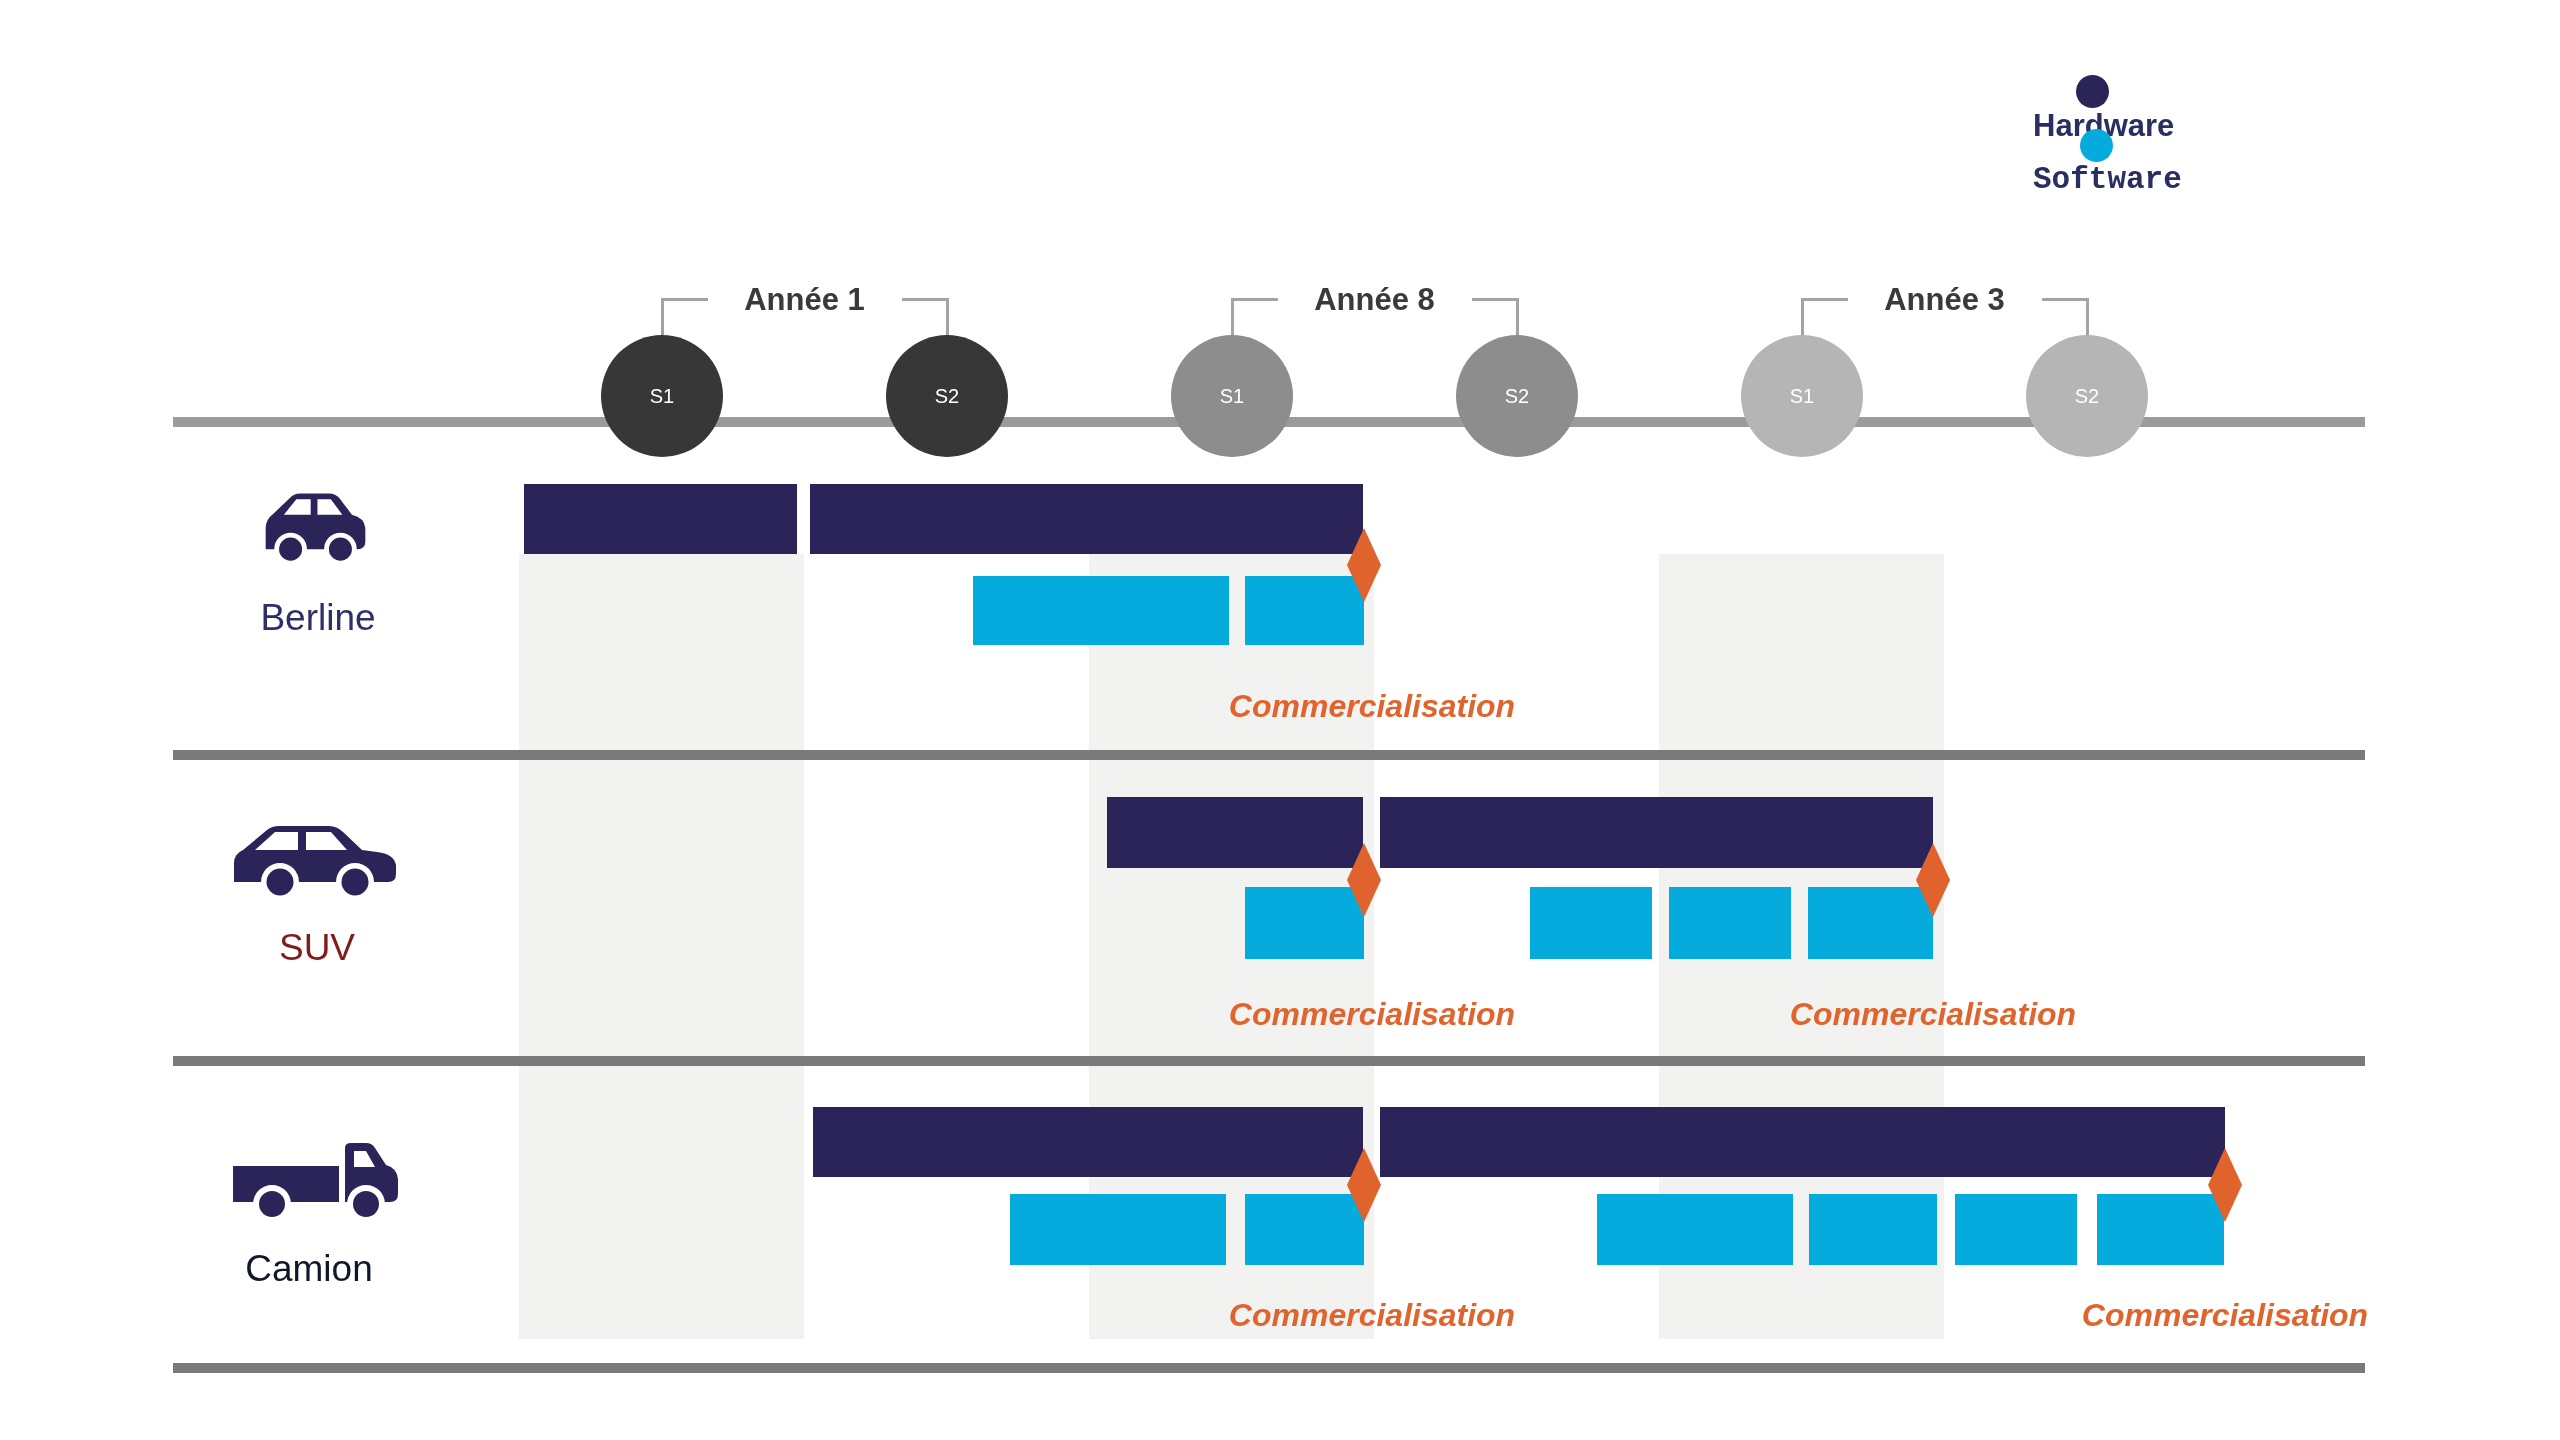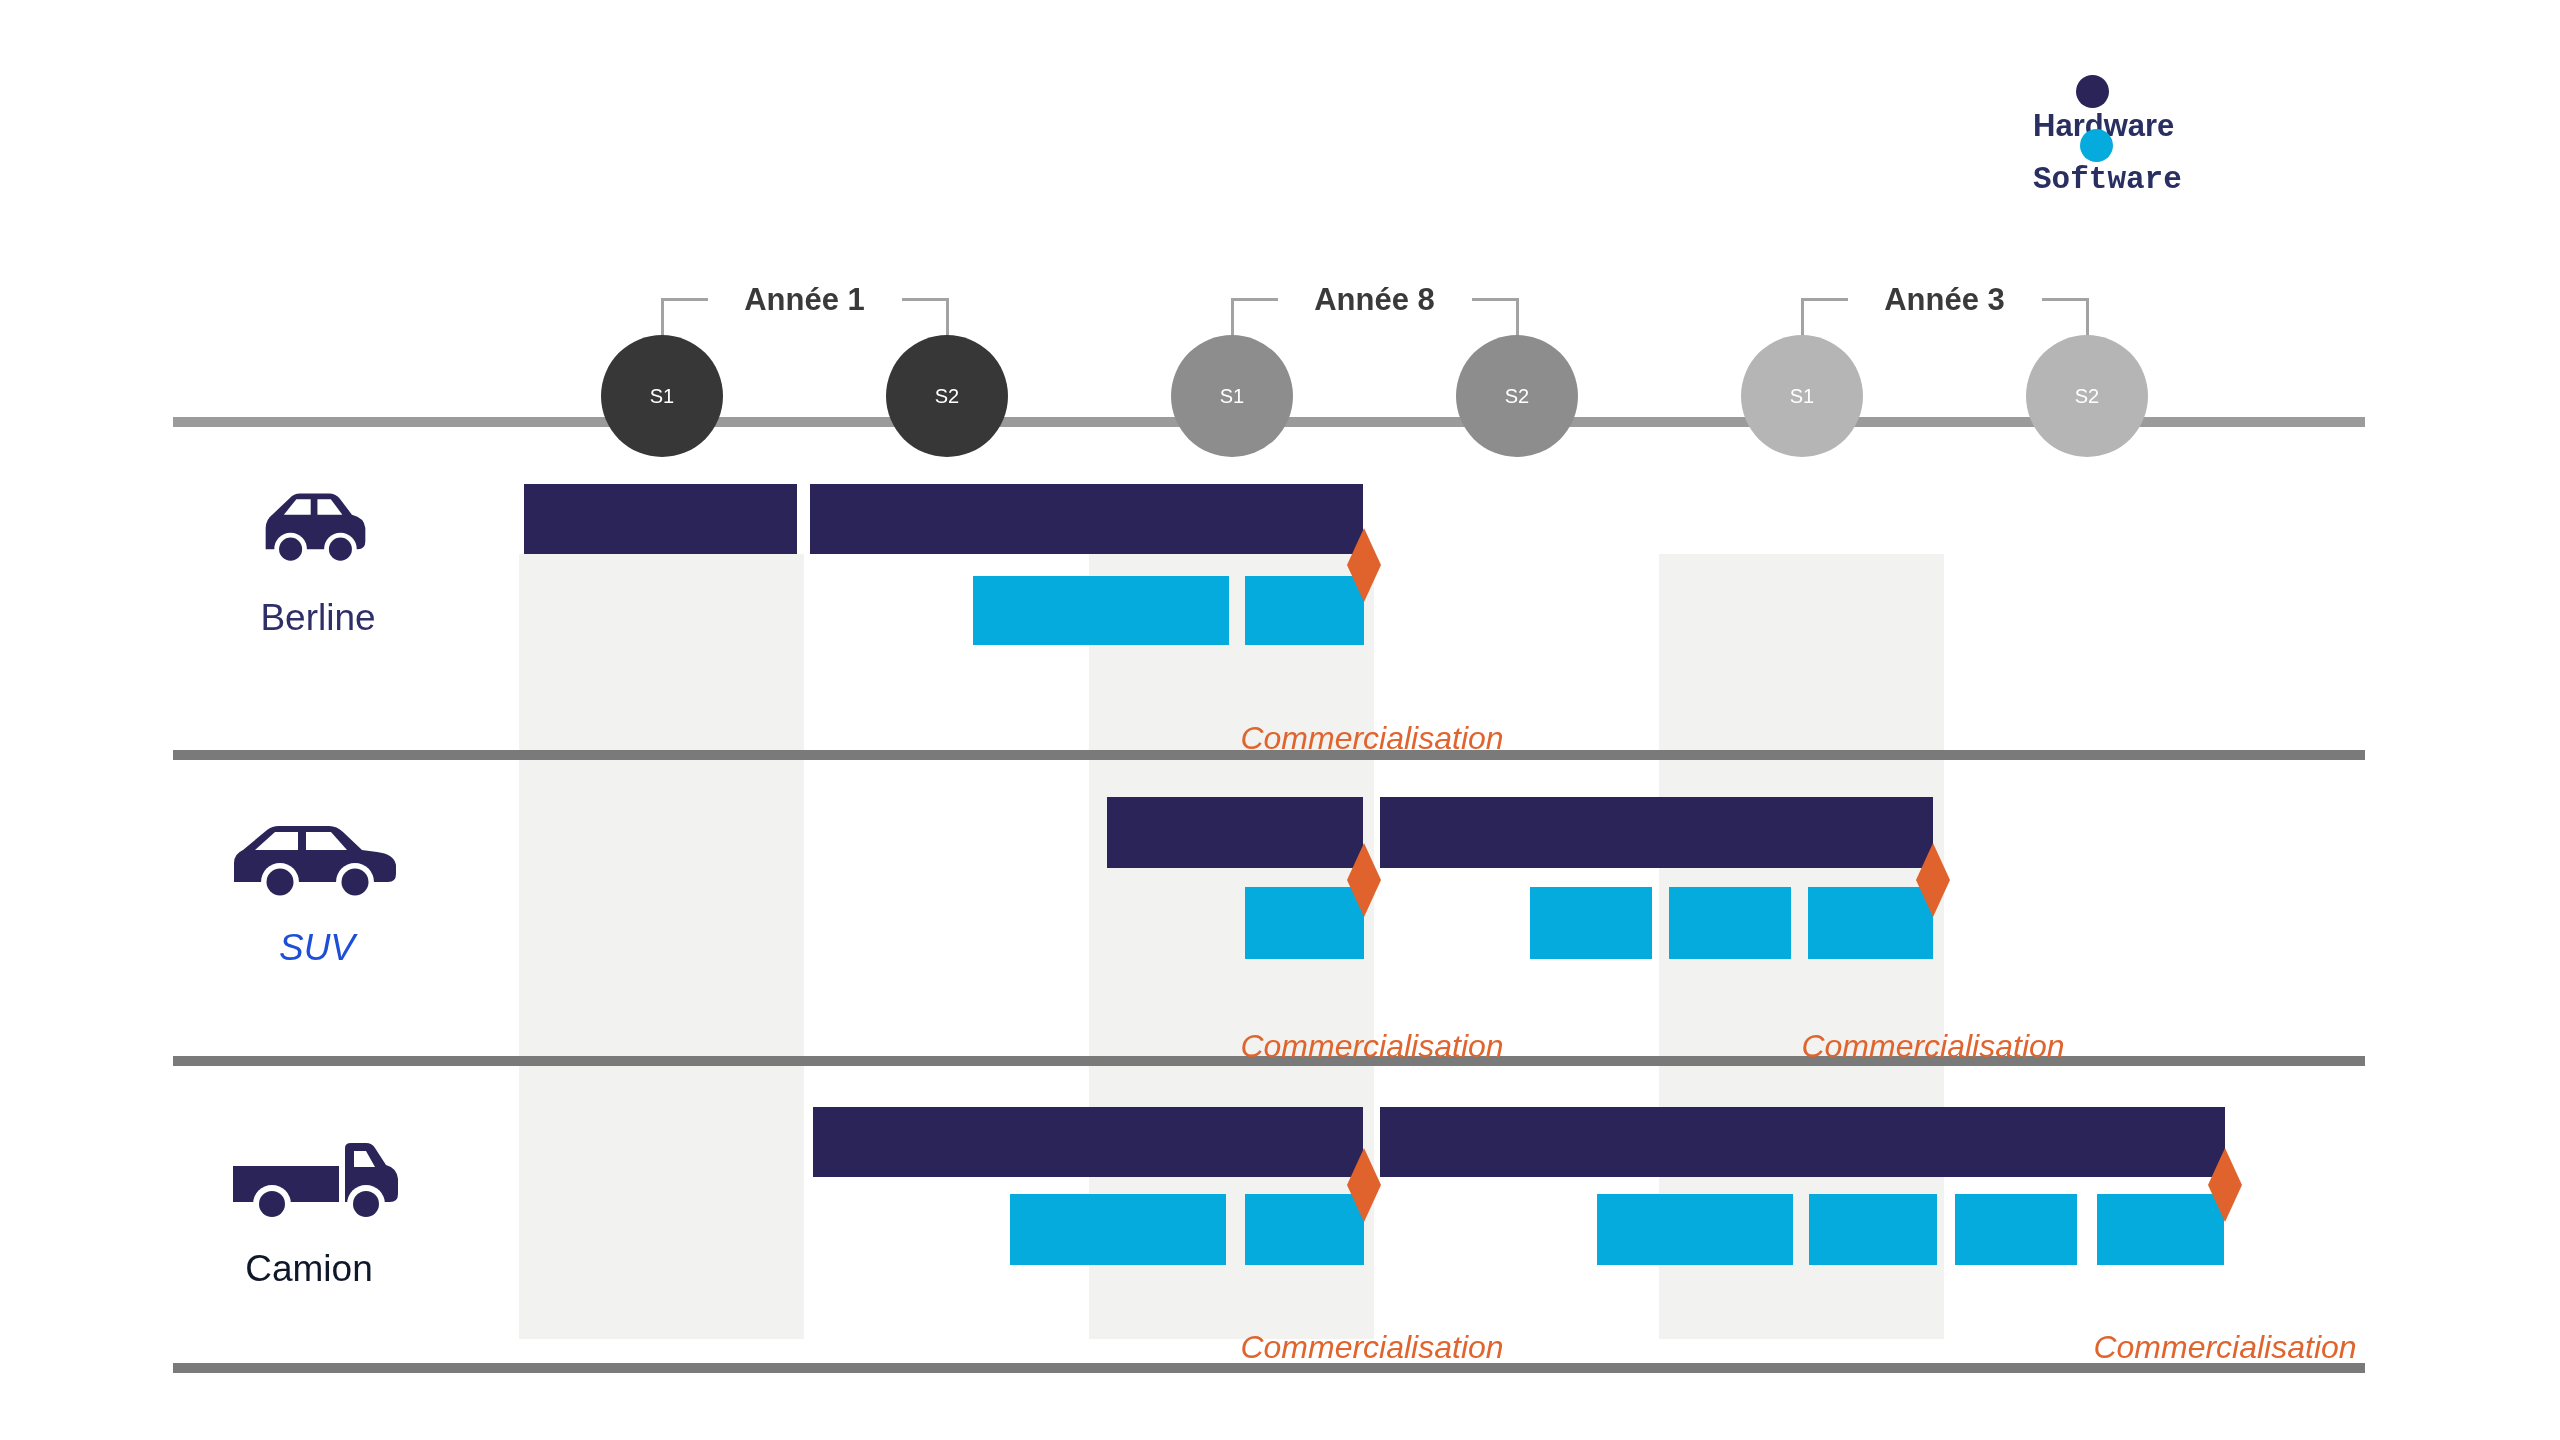--- a/index.html
+++ b/index.html
@@ -15,7 +15,7 @@
   }
   .year-label{font-weight:bold;font-size:31px;}
   .vehicle-label{font-size:37px;}
-  .milestone-label{font-weight:normal;font-style:italic;font-size:32px;margin-top:32px;}
+  .milestone-label{font-weight:bold;font-style:italic;font-size:32px;}
   .legend-item{position:absolute;display:flex;align-items:center;flex-direction:column;}
   .legend-dot{width:33px;height:33px;border-radius:50%;flex:0 0 auto;}
   .legend-label{margin-left:22px;font-weight:bold;font-size:31px;}

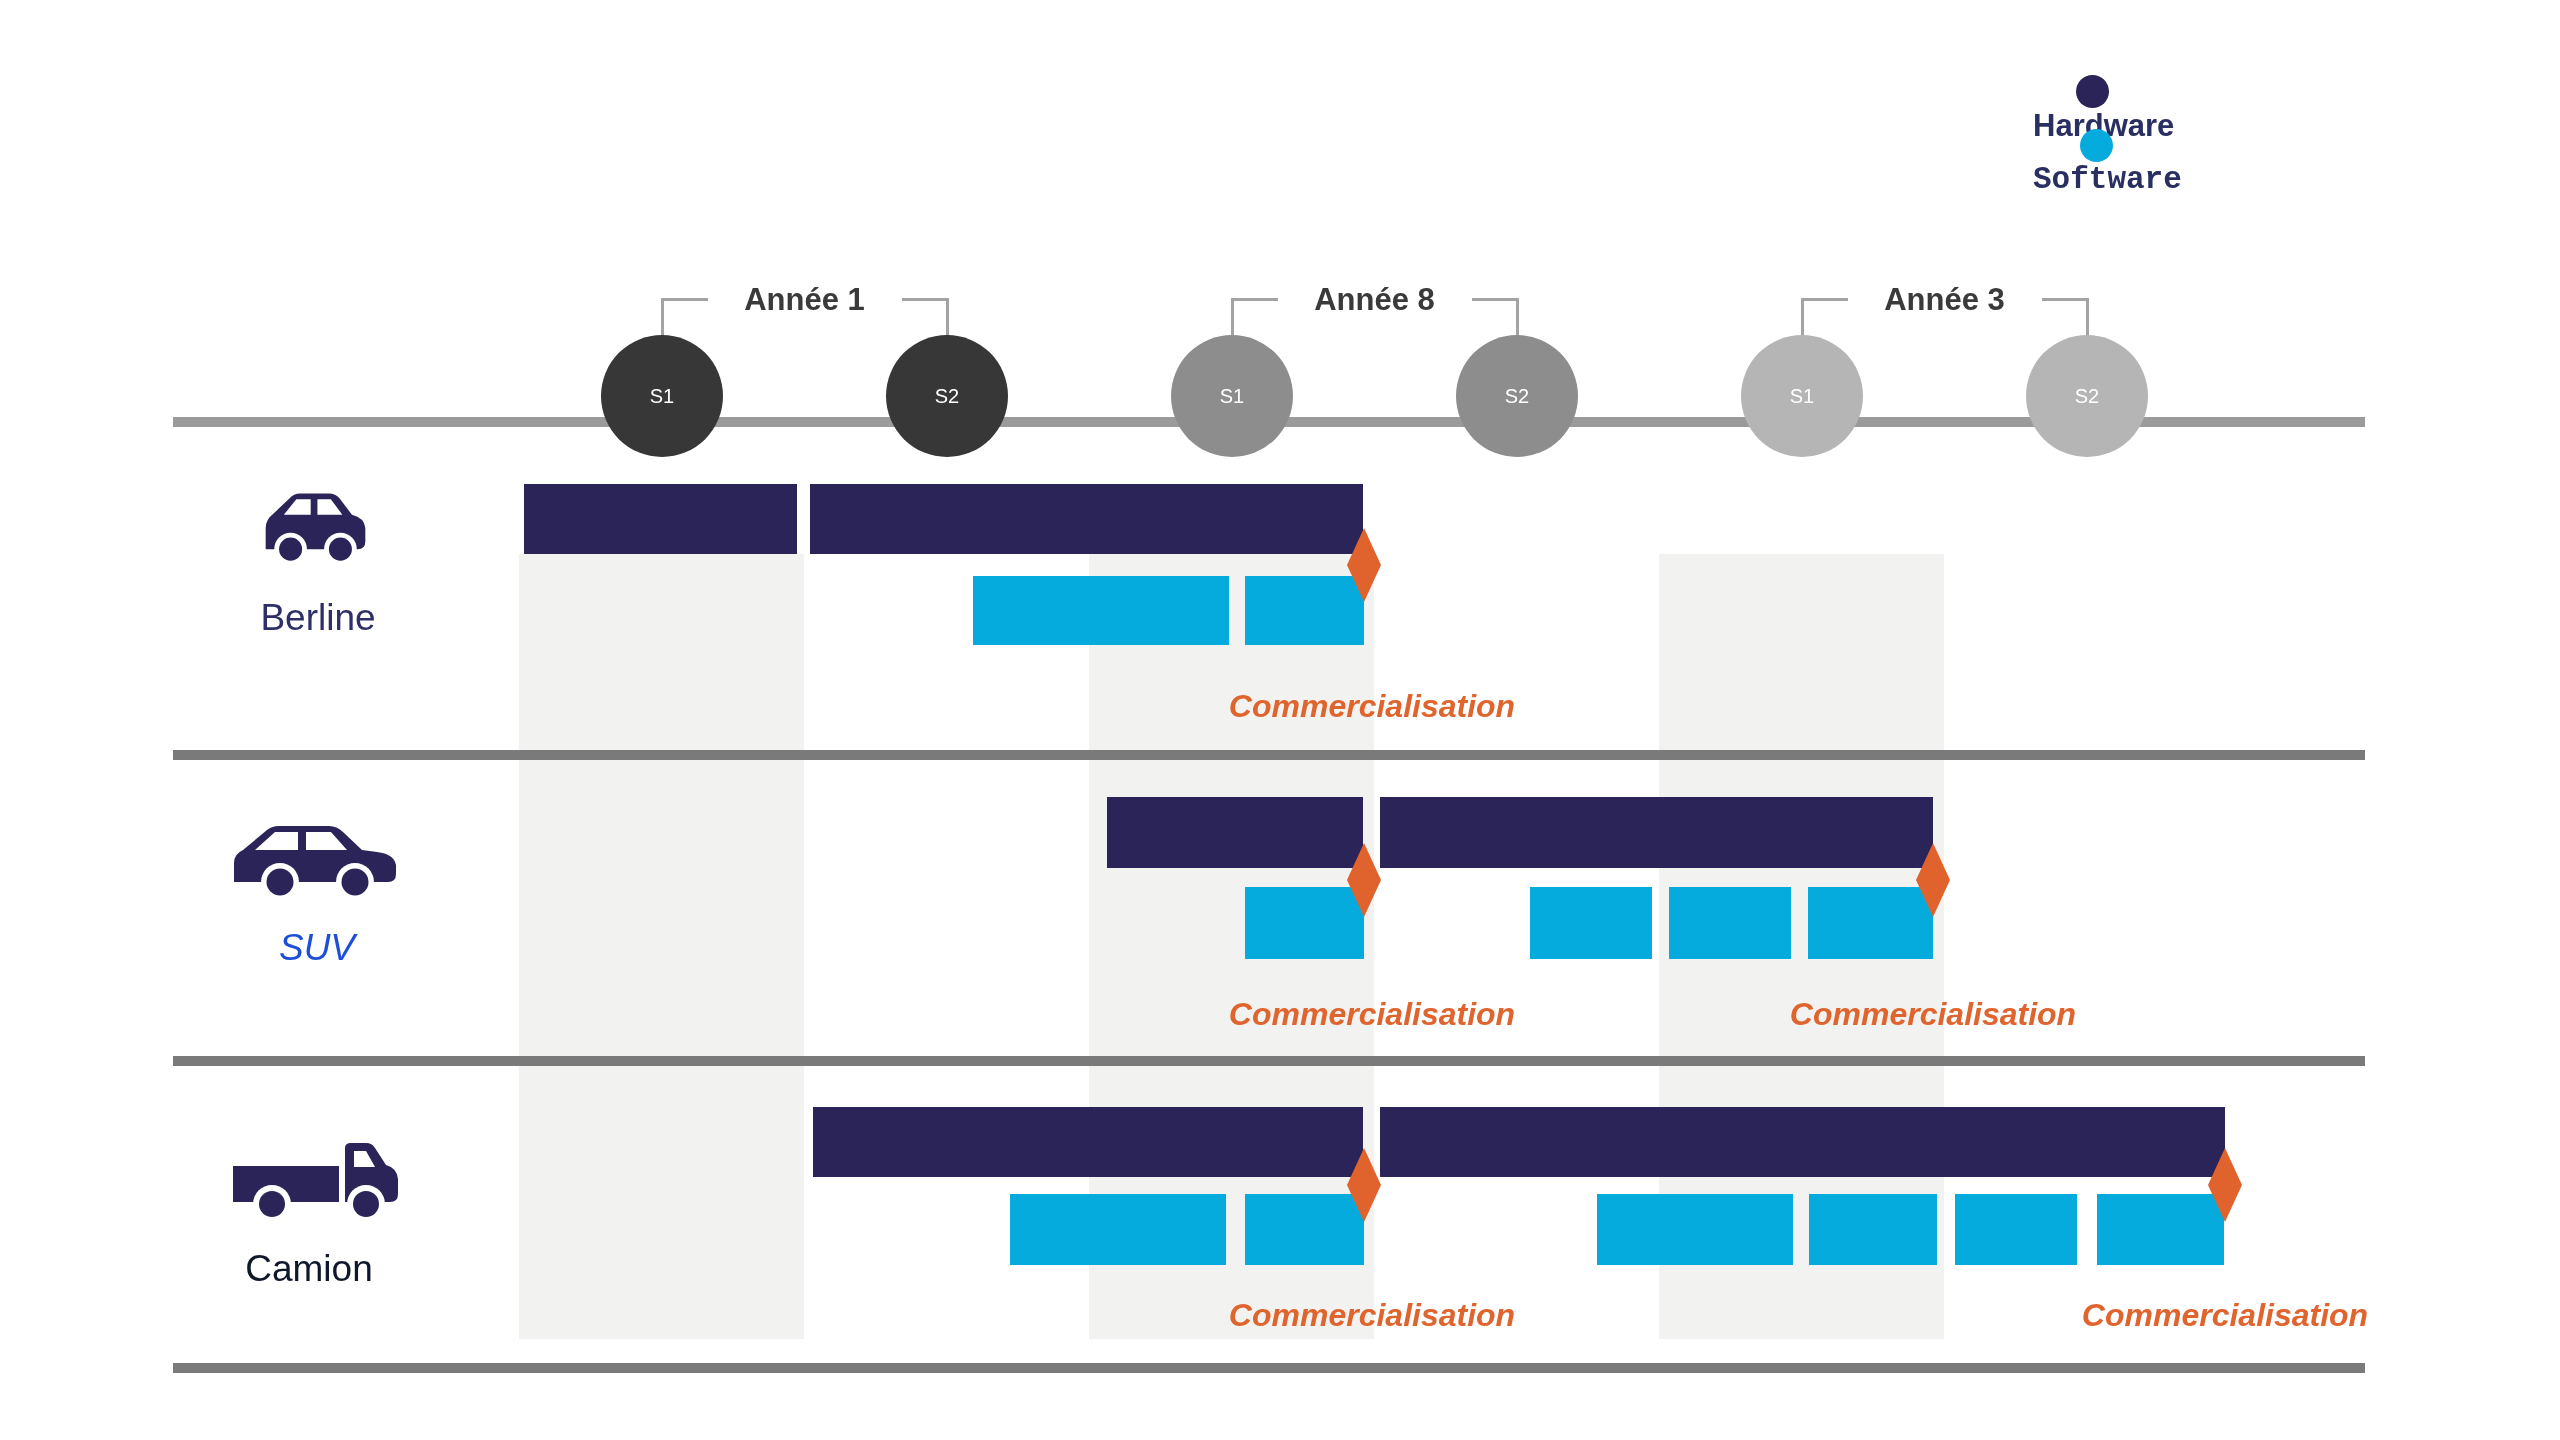--- a/index.html
+++ b/index.html
@@ -111,7 +111,7 @@
         <circle cx="127" cy="64" r="13.5"></circle>
       </svg>
     </div>
-    <div class="txt vehicle-label" style="left: 317px; top: 947px; color: #1d4ed8; z-index: 3; font-style: italic;">SUV</div>
+    <div class="txt vehicle-label" style="left: 317px; top: 947px; color: #7f1d1d; z-index: 3;">SUV</div>
     <div class="abs" style="left: 813px; top: 1107px; width: 550px; height: 70px; background: rgb(42, 36, 88); z-index: 3;"></div>
     <div class="abs" style="left: 1380px; top: 1107px; width: 845px; height: 70px; background: rgb(42, 36, 88); z-index: 3;"></div>
     <div class="abs" style="left: 1010px; top: 1194px; width: 216px; height: 71px; background: rgb(6, 171, 221); z-index: 3;"></div>

